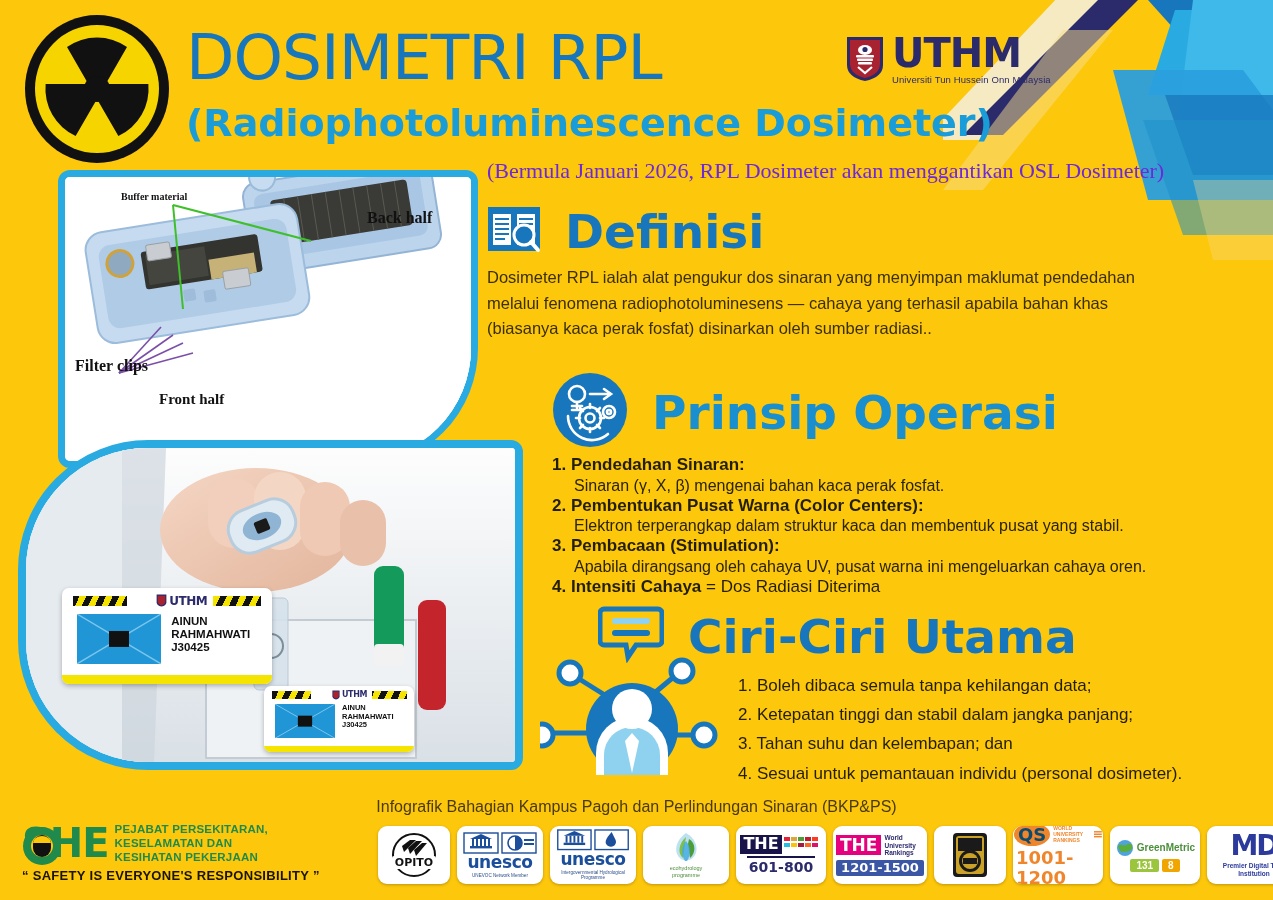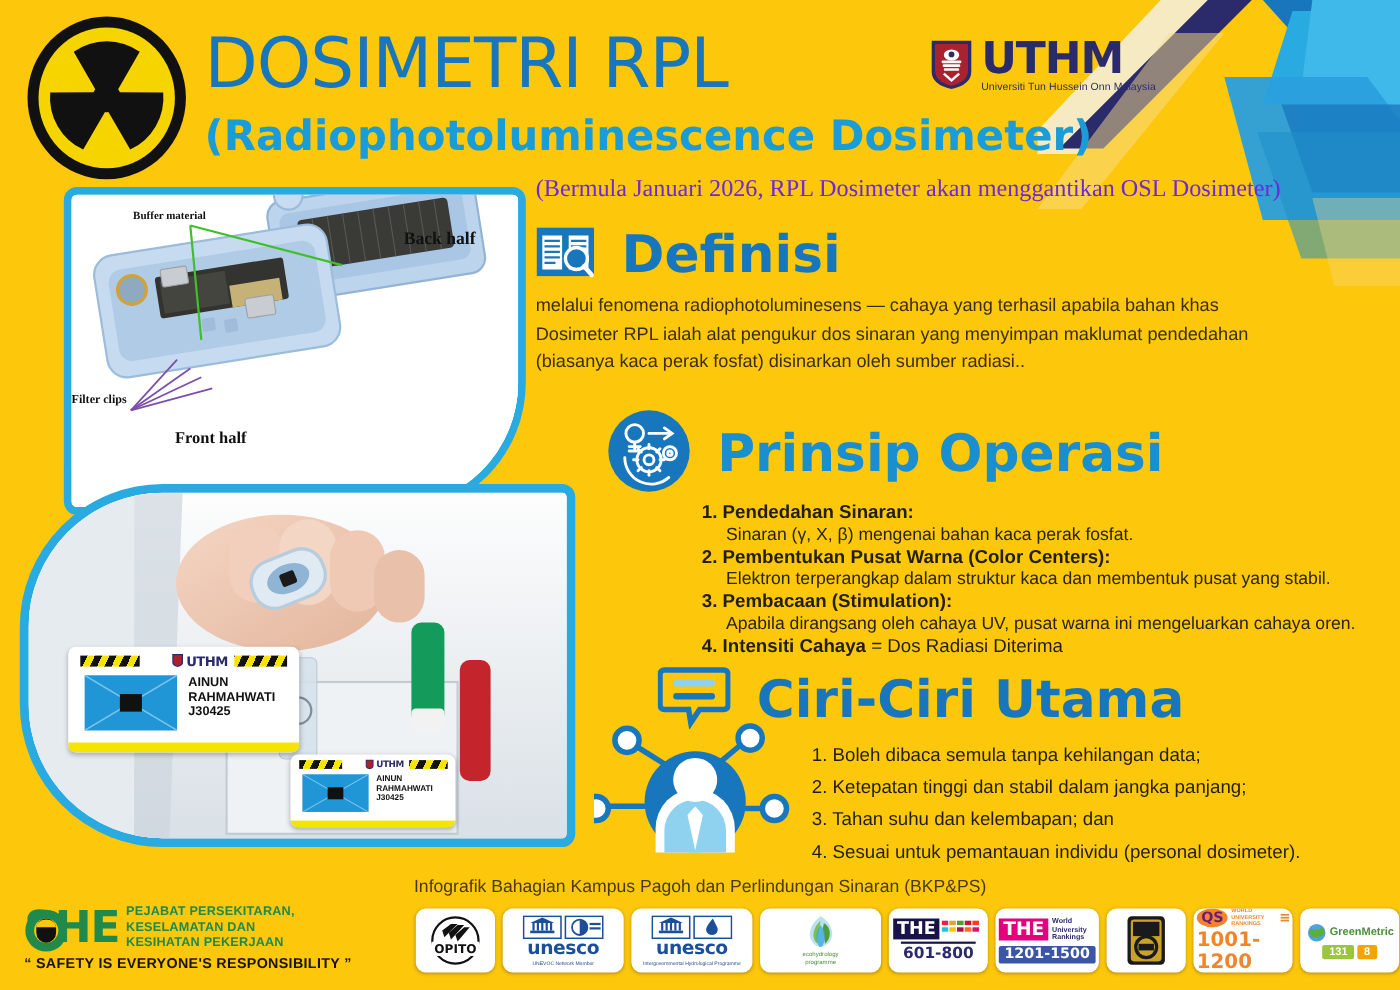--- a/index.html
+++ b/index.html
@@ -380,8 +380,8 @@
       <span class="sec-title">Definisi</span>
     </div>
     <div class="defn-body">
+      <p>Dosimeter RPL ialah alat pengukur dos sinaran yang menyimpan maklumat pendedahan</p>
       <p>melalui fenomena radiophotoluminesens — cahaya yang terhasil apabila bahan khas</p>
-      <p>Dosimeter RPL ialah alat pengukur dos sinaran yang menyimpan maklumat pendedahan</p>
       <p>(biasanya kaca perak fosfat) disinarkan oleh sumber radiasi..</p>
     </div>
   </div>

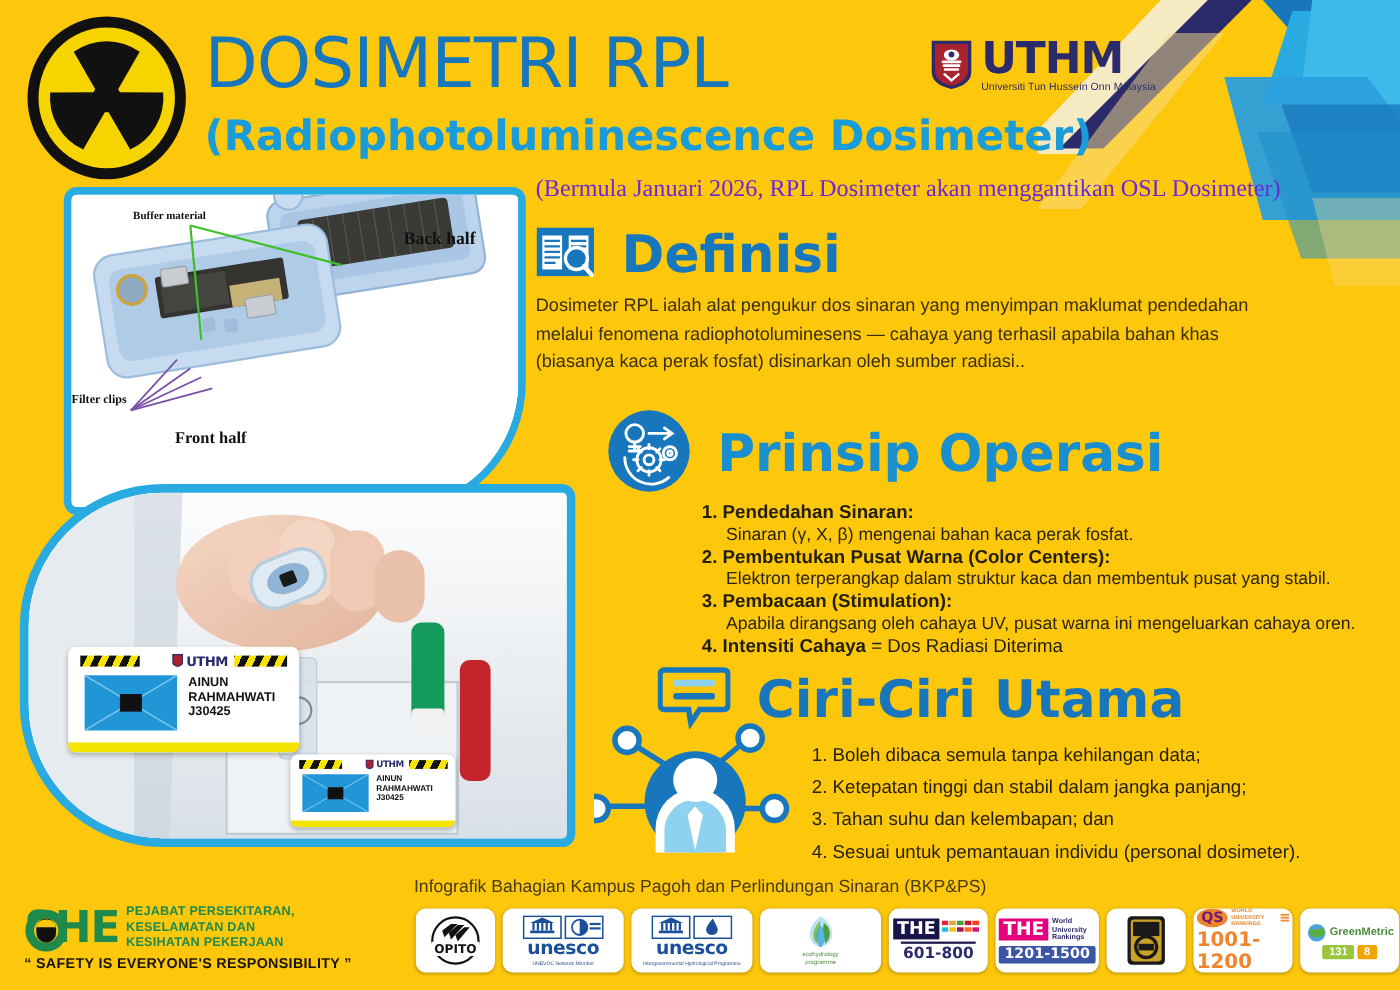--- a/index.html
+++ b/index.html
@@ -252,7 +252,7 @@
       </svg>
       <div class="dlabel" style="left:56px; top:14px; font-size:10px;">Buffer material</div>
       <div class="dlabel" style="left:302px; top:32px; font-size:16px;">Back half</div>
-      <div class="dlabel" style="left:0; top:180px; font-size:11px;">Filter clips</div>
+      <div class="dlabel" style="left:10px; top:180px; font-size:16px;">Filter clips</div>
       <div class="dlabel" style="left:94px; top:214px; font-size:15px;">Front half</div>
     </div>
   </div>

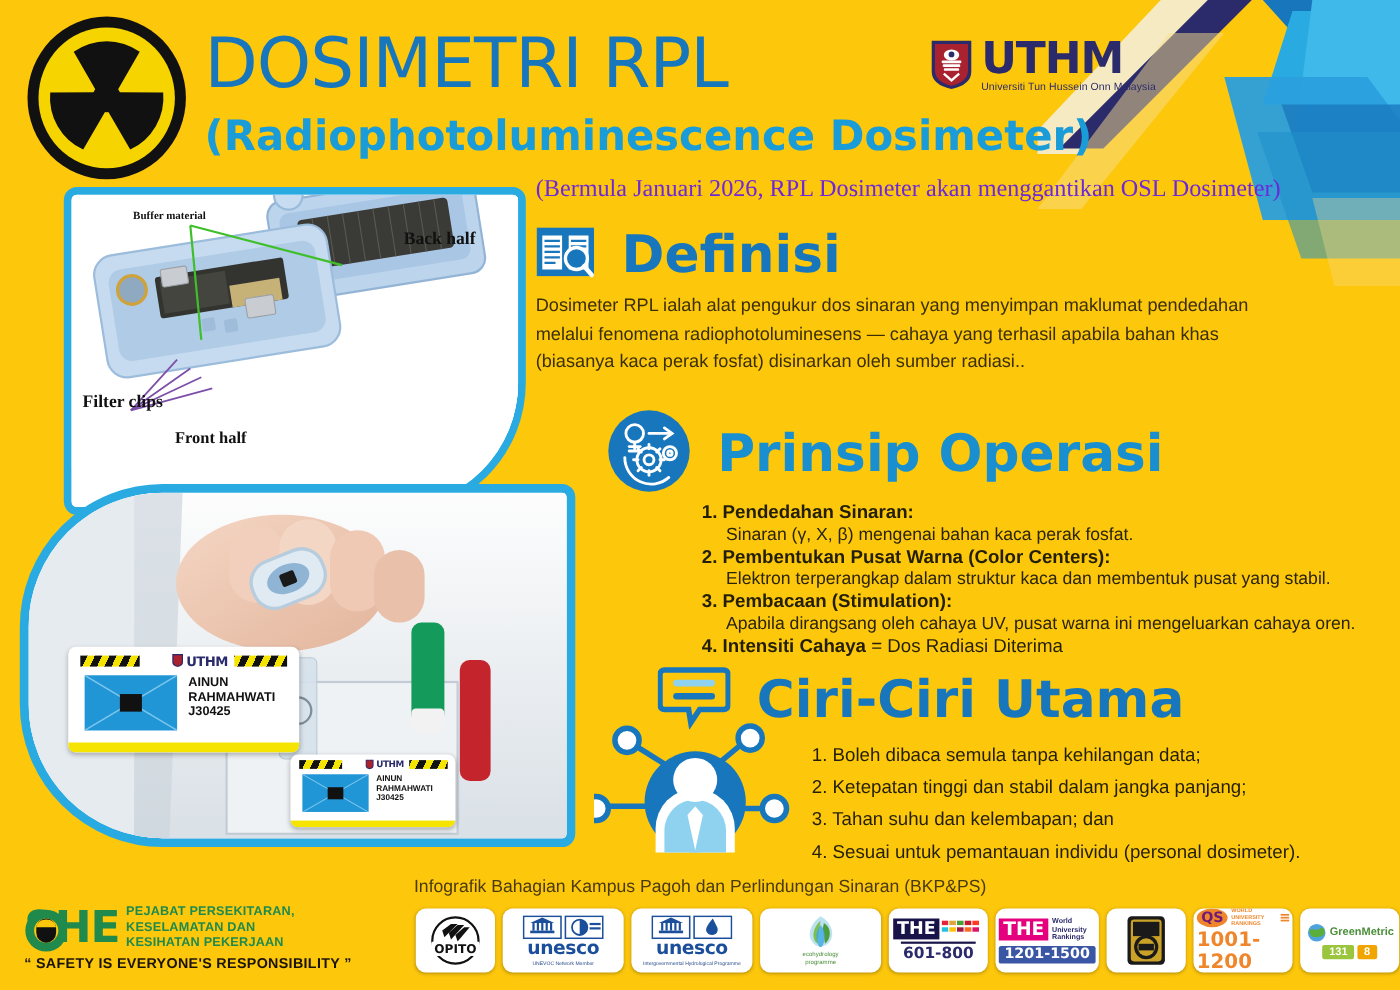--- a/index.html
+++ b/index.html
@@ -92,7 +92,7 @@
   .defn-body p { margin:0; }
 
   .prin { position:absolute; left:552px; top:372px; width:715px; }
-  .prin-list { margin-top:2px; margin-left:86px; }
+  .prin-list { margin-top:2px; }
   .prin li { list-style:none; }
   .prin .ln { font-size:17px; color:#231f06; line-height:1.33; }
   .prin .num { font-weight:bold; }

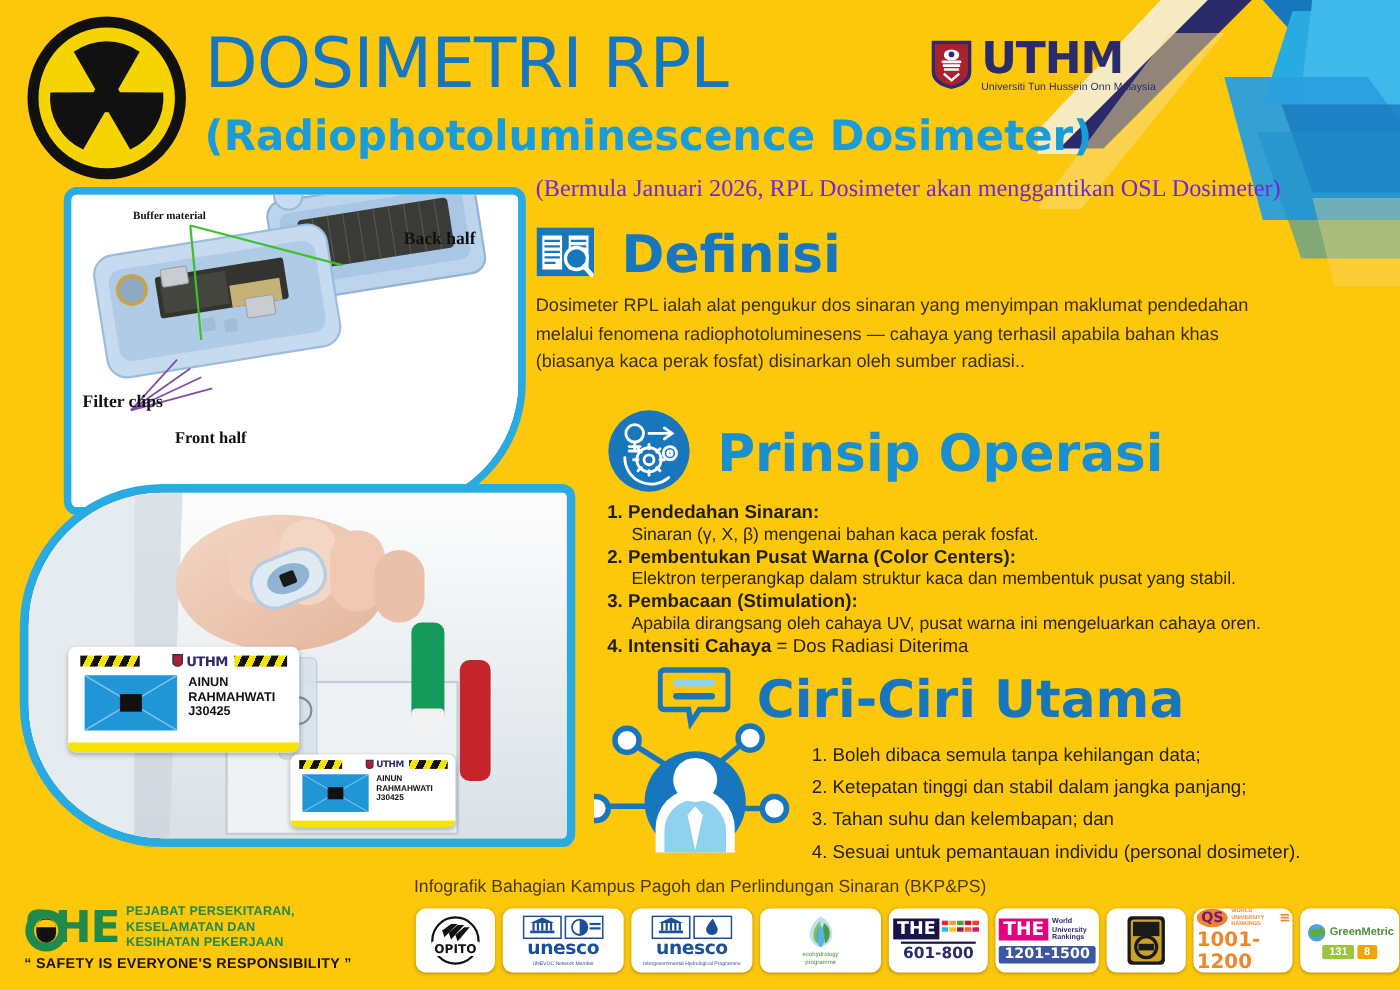--- a/index.html
+++ b/index.html
@@ -615,7 +615,7 @@
 
     <div class="lg w90">
       <div style="display:flex; align-items:center; gap:3px;">
-        <span style="font-size:13px;font-weight:bold;color:#701a75;background:#F0862C;border-radius:50%;padding:1px 4px;font-family:'DejaVu Sans',sans-serif;">QS</span>
+        <span style="font-size:18px;font-weight:bold;color:#0c4a6e;background:#F0862C;border-radius:50%;padding:1px 4px;font-family:'DejaVu Sans',sans-serif;">QS</span>
         <span class="t-qslbl" style="text-align:left;">WORLD UNIVERSITY RANKINGS</span>
         <svg width="16" height="14" viewBox="0 0 16 14">
           <rect x="0" y="1" width="16" height="3" fill="#F0862C"></rect>

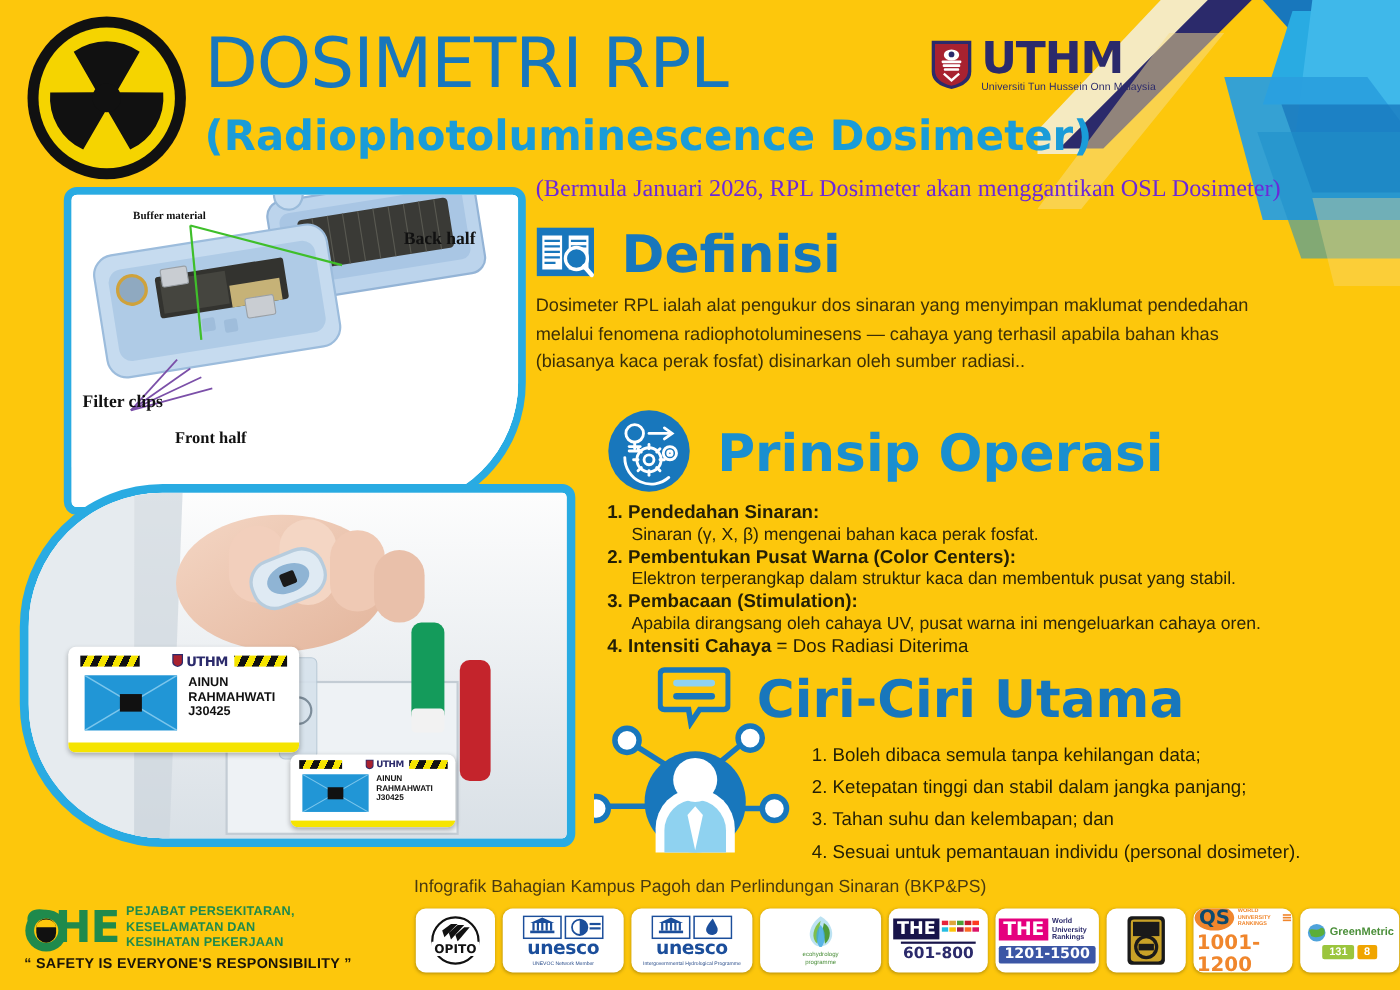--- a/index.html
+++ b/index.html
@@ -124,7 +124,7 @@
     display:flex; flex-direction:column; align-items:center; justify-content:center;
     box-shadow:0 1px 3px rgba(0,0,0,.25); padding:3px; overflow:hidden;
   }
-  .lg.w86 { width:110px; }
+  .lg.w86 { width:86px; }
   .lg.w90 { width:90px; }
   .lg.w94 { width:94px; }
 

